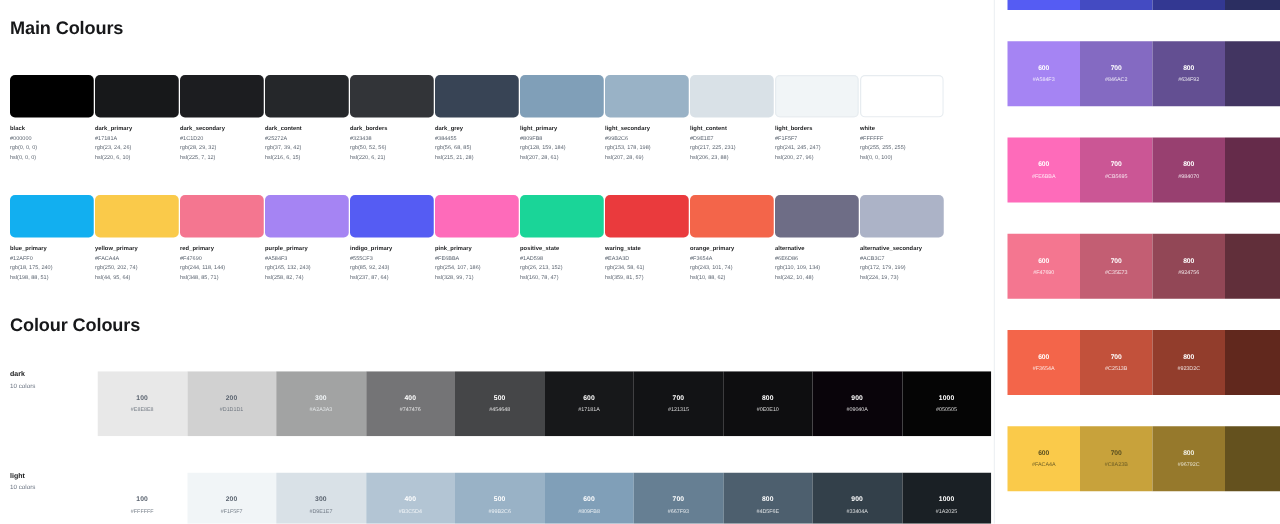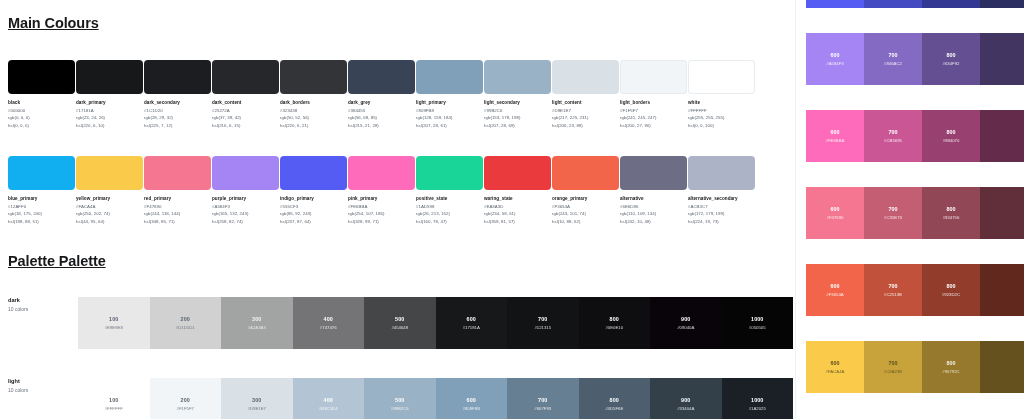--- a/index.html
+++ b/index.html
@@ -26,7 +26,6 @@
     font-weight: bold;
     letter-spacing: -0.1px;
     color: #17181A;
-    text-decoration: underline;
   }
 
   #main-colours-title { position: absolute; left: 8px; top: 15px; }

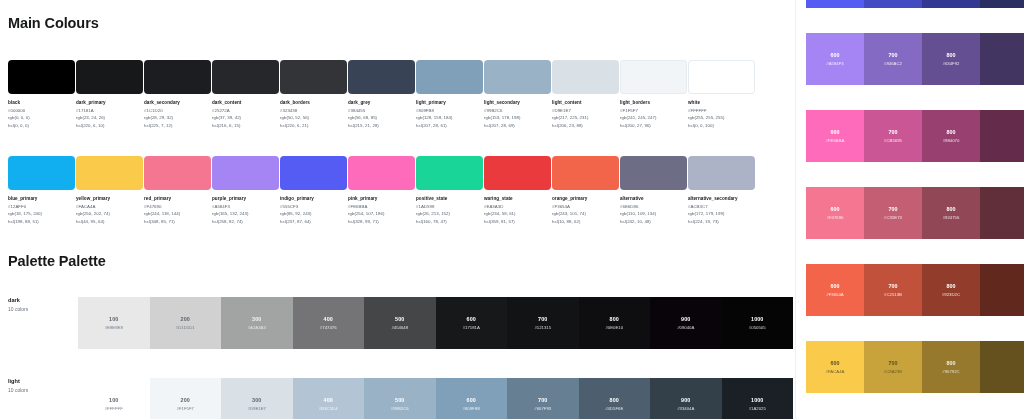--- a/index.html
+++ b/index.html
@@ -291,7 +291,7 @@
         </div>
       </div>
 
-    <div id="palette-title" class="section-title">Palette Palette</div>
+    <div id="palette-title" class="section-title">Colour Colours</div>
 
     <div id="palette-dark" class="palette-block">
       <div class="palette-label">

